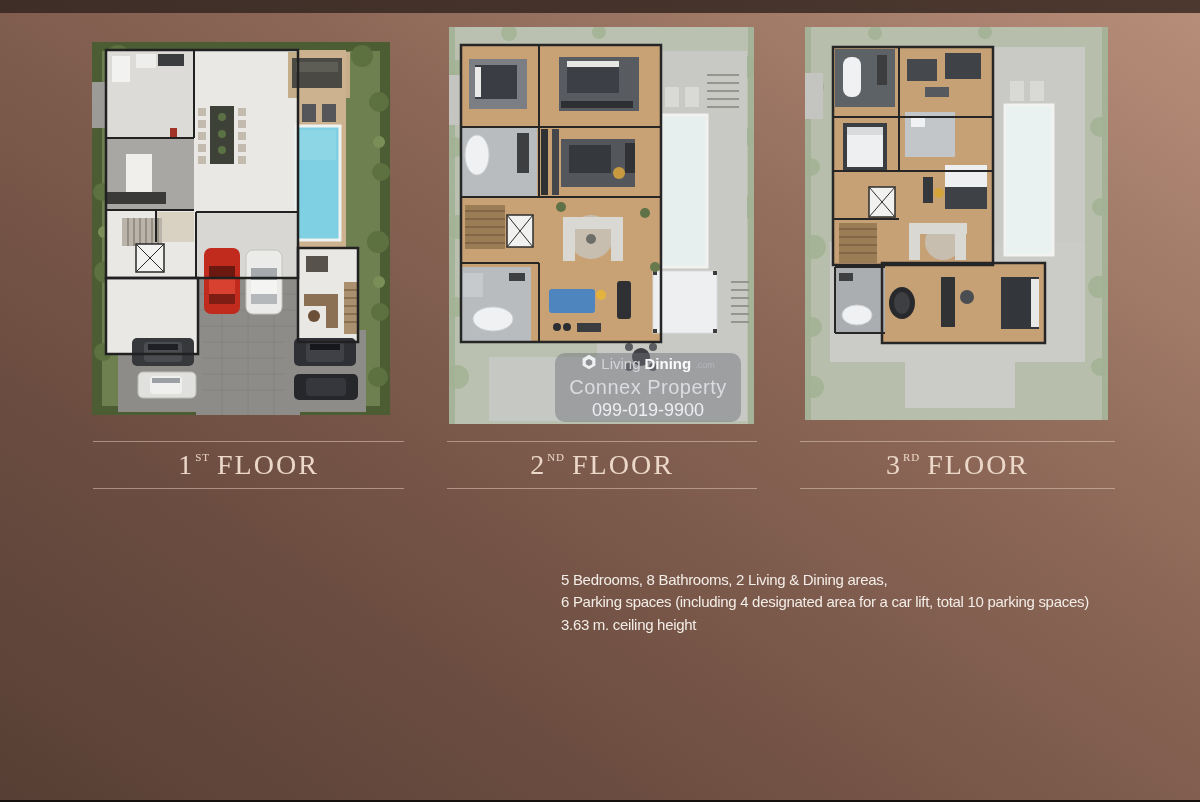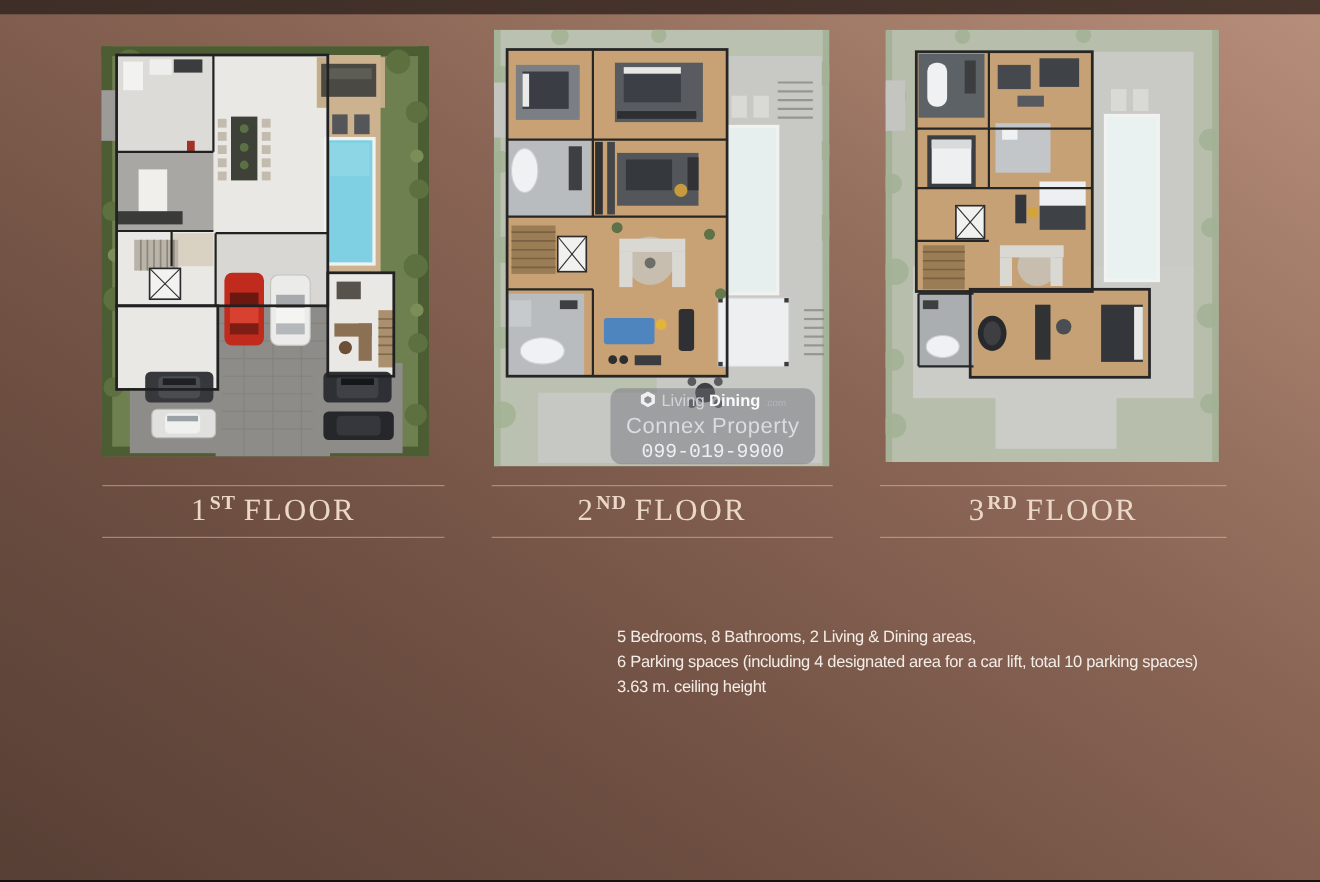--- a/index.html
+++ b/index.html
@@ -37,7 +37,7 @@
   .wm-brand .insider{font-size:15px;font-weight:700;color:#fafafc;}
   .wm-brand .tld{font-size:9px;color:#b5b5bd;padding-bottom:1px;}
   .wm-company{font-size:20px;font-weight:400;letter-spacing:0.5px;color:#dcdce0;margin-top:4px;}
-  .wm-phone{font-size:18px;color:#eeeef2;font-family:Liberation Mono, monospace;}
+  .wm-phone{font-size:18px;color:#eeeef2;}
 
   .details{position:absolute;left:561px;top:569px;color:#f3ede7;font-size:15px;
         letter-spacing:-0.3px;line-height:22.3px;}

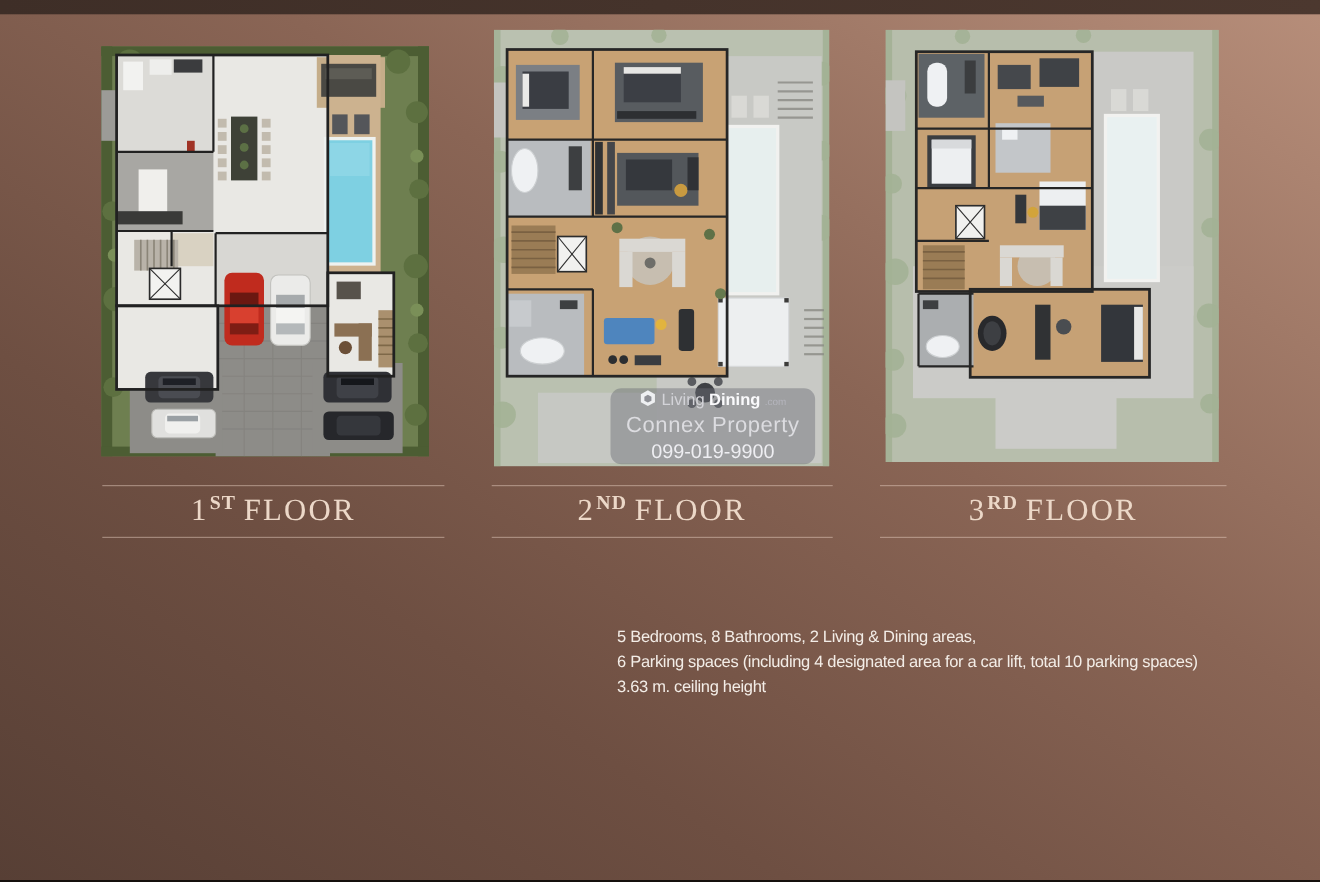--- a/index.html
+++ b/index.html
@@ -24,8 +24,8 @@
   .floor-label{height:46px;display:flex;align-items:center;justify-content:center;
         font-family:"Liberation Serif","DejaVu Serif",serif;font-size:28px;font-weight:400;
         letter-spacing:2px;color:#ecd8c8;}
-  .floor-label sup{font-size:18px;letter-spacing:1px;margin:0 7px 0 1px;line-height:1;
-        position:relative;top:-8px;font-weight:bold;}
+  .floor-label sup{font-size:11px;letter-spacing:1px;margin:0 7px 0 1px;line-height:1;
+        position:relative;top:-8px;}
 
   .watermark{position:absolute;left:507px;top:353px;width:186px;height:69px;
         background:rgba(106,108,118,0.45);border-radius:10px;z-index:5;

